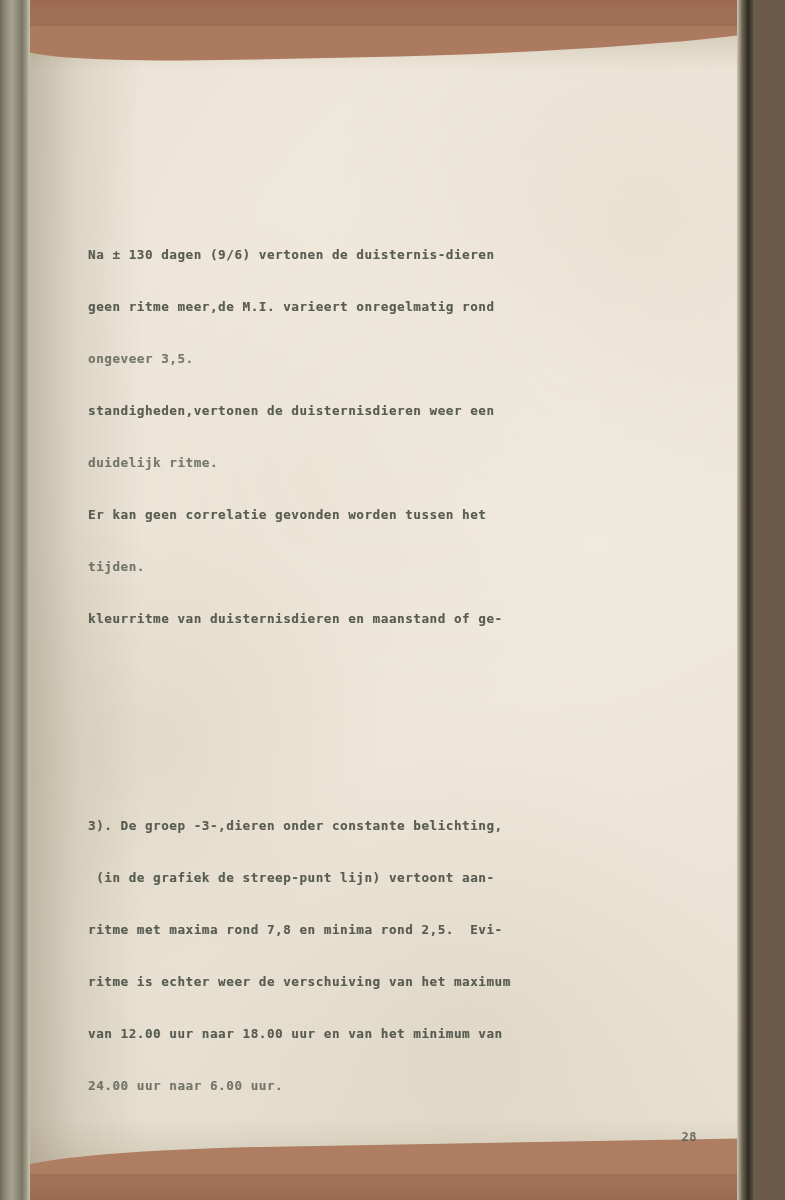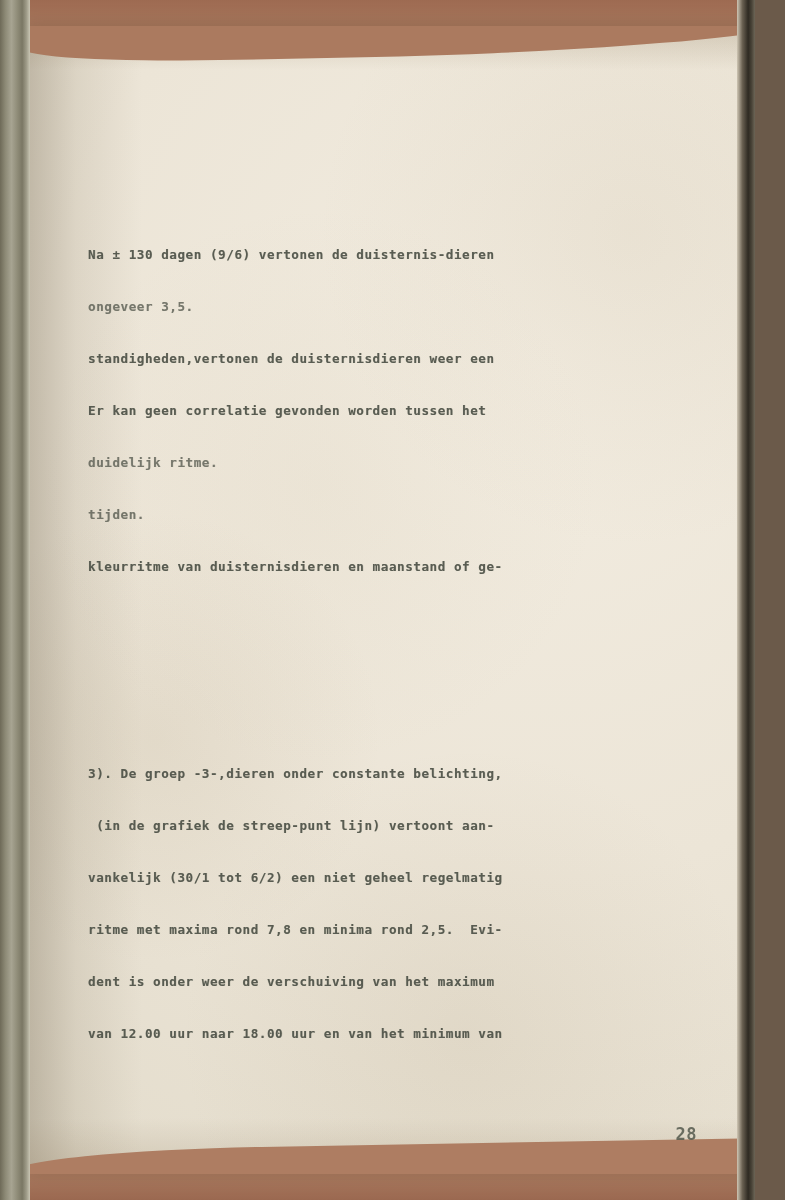--- a/index.html
+++ b/index.html
@@ -215,6 +215,7 @@
 
     <div class="para">
       <span class="line">Na ± 130 dagen (9/6) vertonen de duisternis-dieren</span>
+      <span class="line">geen ritme meer,de M.I. varieert onregelmatig rond</span>
       <span class="line faint">ongeveer 3,5.</span>
       <span class="line">standigheden,vertonen de duisternisdieren weer een</span>
       <span class="line">Er kan geen correlatie gevonden worden tussen het</span>

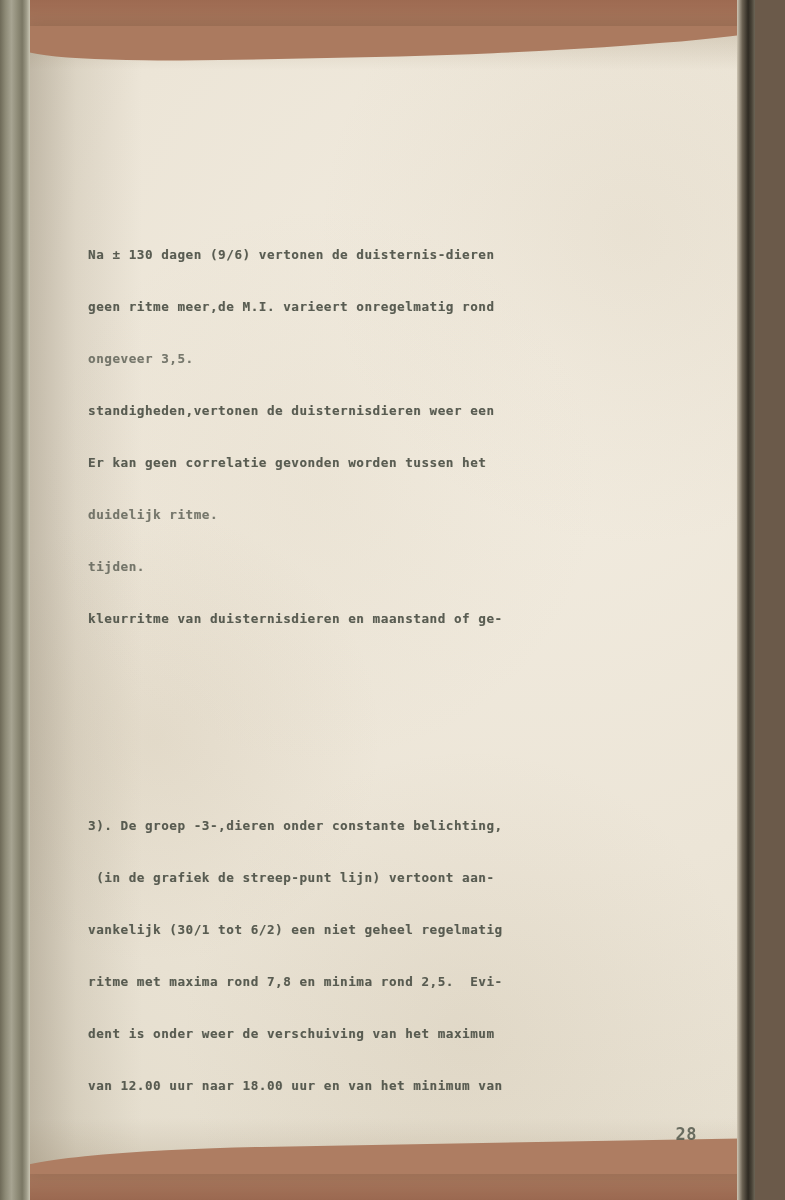--- a/index.html
+++ b/index.html
@@ -218,8 +218,8 @@
       <span class="line">geen ritme meer,de M.I. varieert onregelmatig rond</span>
       <span class="line faint">ongeveer 3,5.</span>
       <span class="line">standigheden,vertonen de duisternisdieren weer een</span>
+      <span class="line faint">duidelijk ritme.</span>
       <span class="line">Er kan geen correlatie gevonden worden tussen het</span>
-      <span class="line faint">duidelijk ritme.</span>
       <span class="line faint">tijden.</span>
       <span class="line">kleurritme van duisternisdieren en maanstand of ge-</span>
     </div>

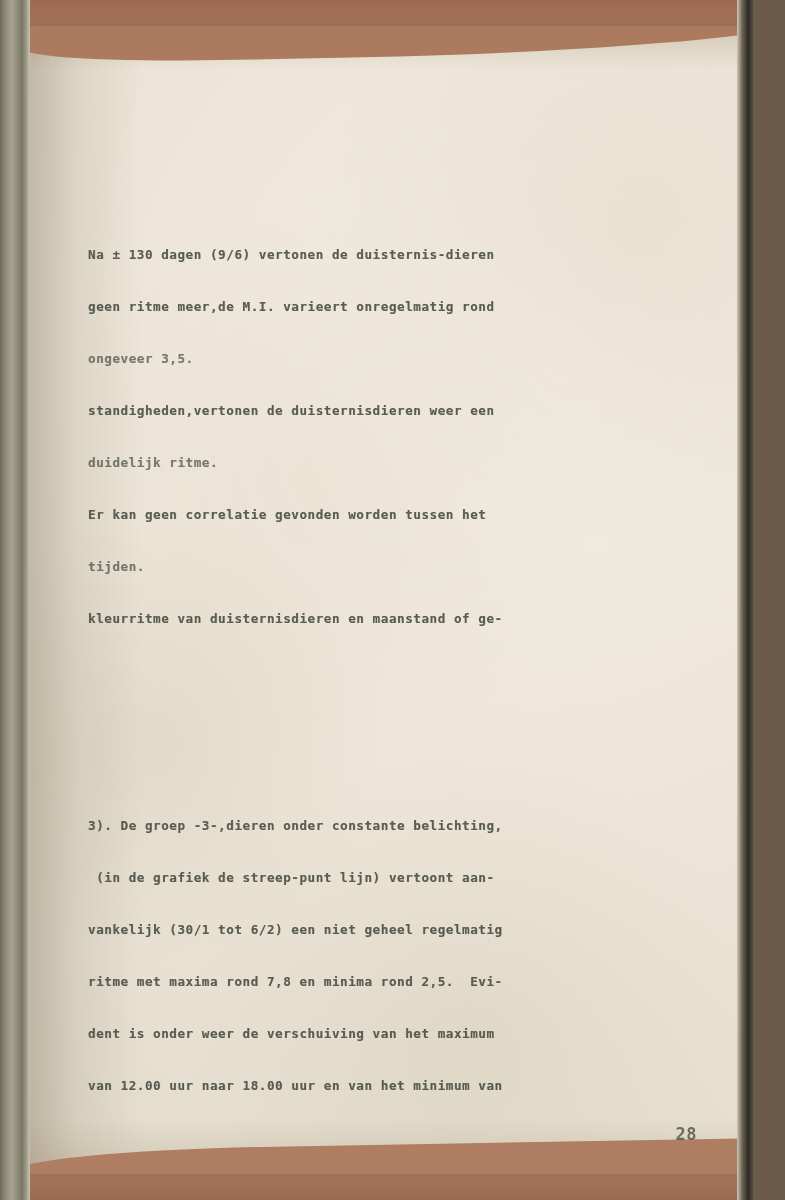--- a/index.html
+++ b/index.html
@@ -229,7 +229,6 @@
     <div class="para">
       <span class="line">3). De groep -3-,dieren onder constante belichting,</span>
       <span class="line"> (in de grafiek de streep-punt lijn) vertoont aan-</span>
-      <span class="line">vankelijk (30/1 tot 6/2) een niet geheel regelmatig</span>
       <span class="line">ritme met maxima rond 7,8 en minima rond 2,5.  Evi-</span>
       <span class="line">dent is onder weer de verschuiving van het maximum</span>
       <span class="line">van 12.00 uur naar 18.00 uur en van het minimum van</span>

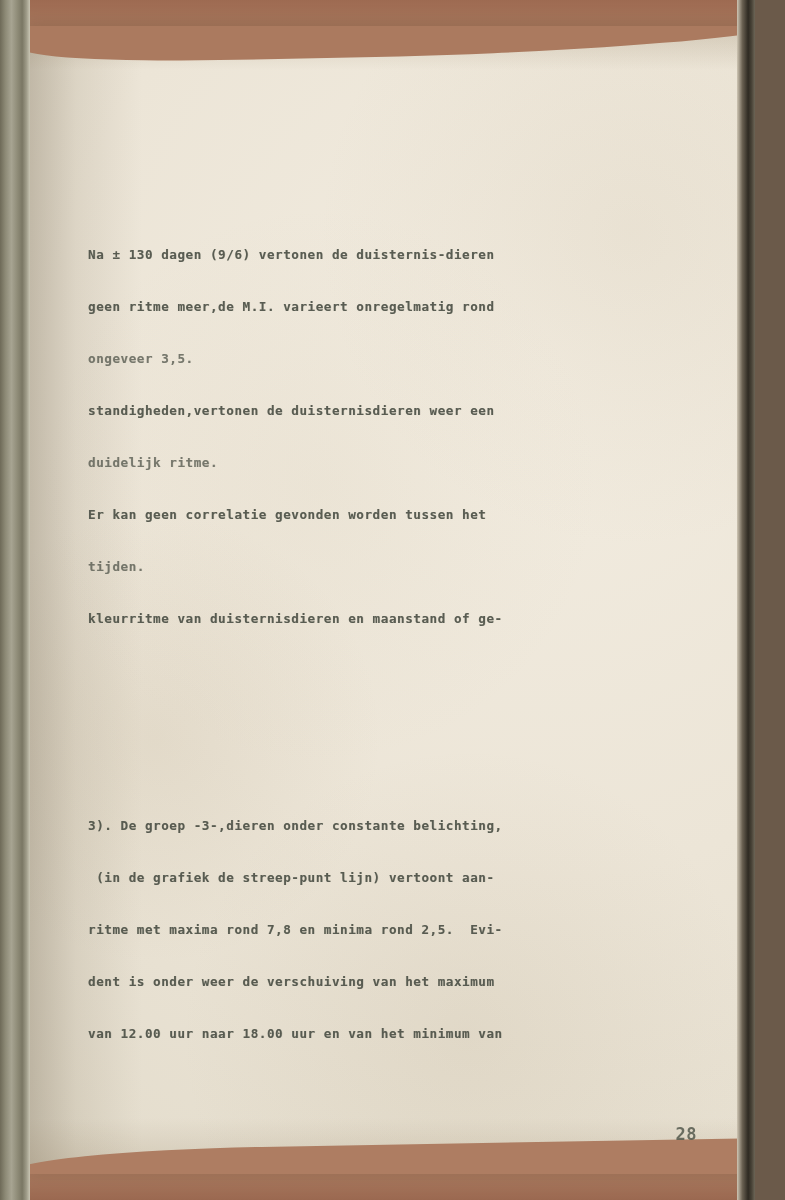--- a/index.html
+++ b/index.html
@@ -230,7 +230,7 @@
       <span class="line">3). De groep -3-,dieren onder constante belichting,</span>
       <span class="line"> (in de grafiek de streep-punt lijn) vertoont aan-</span>
       <span class="line">ritme met maxima rond 7,8 en minima rond 2,5.  Evi-</span>
-      <span class="line">dent is onder weer de verschuiving van het maximum</span>
+      <span class="line">ritme is echter weer de verschuiving van het maximum</span>
       <span class="line">van 12.00 uur naar 18.00 uur en van het minimum van</span>
       
       

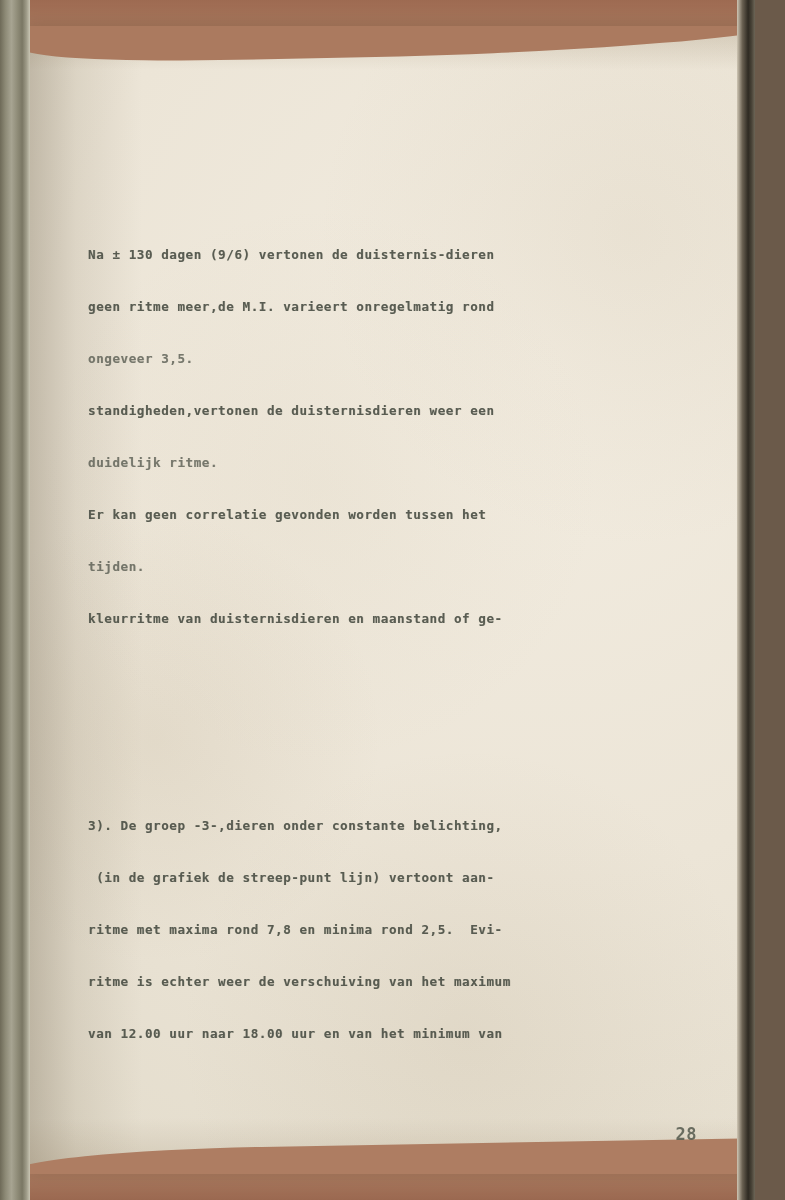--- a/index.html
+++ b/index.html
@@ -232,6 +232,7 @@
       <span class="line">ritme met maxima rond 7,8 en minima rond 2,5.  Evi-</span>
       <span class="line">ritme is echter weer de verschuiving van het maximum</span>
       <span class="line">van 12.00 uur naar 18.00 uur en van het minimum van</span>
+      <span class="line faint">24.00 uur naar 6.00 uur.</span>
       
       
       

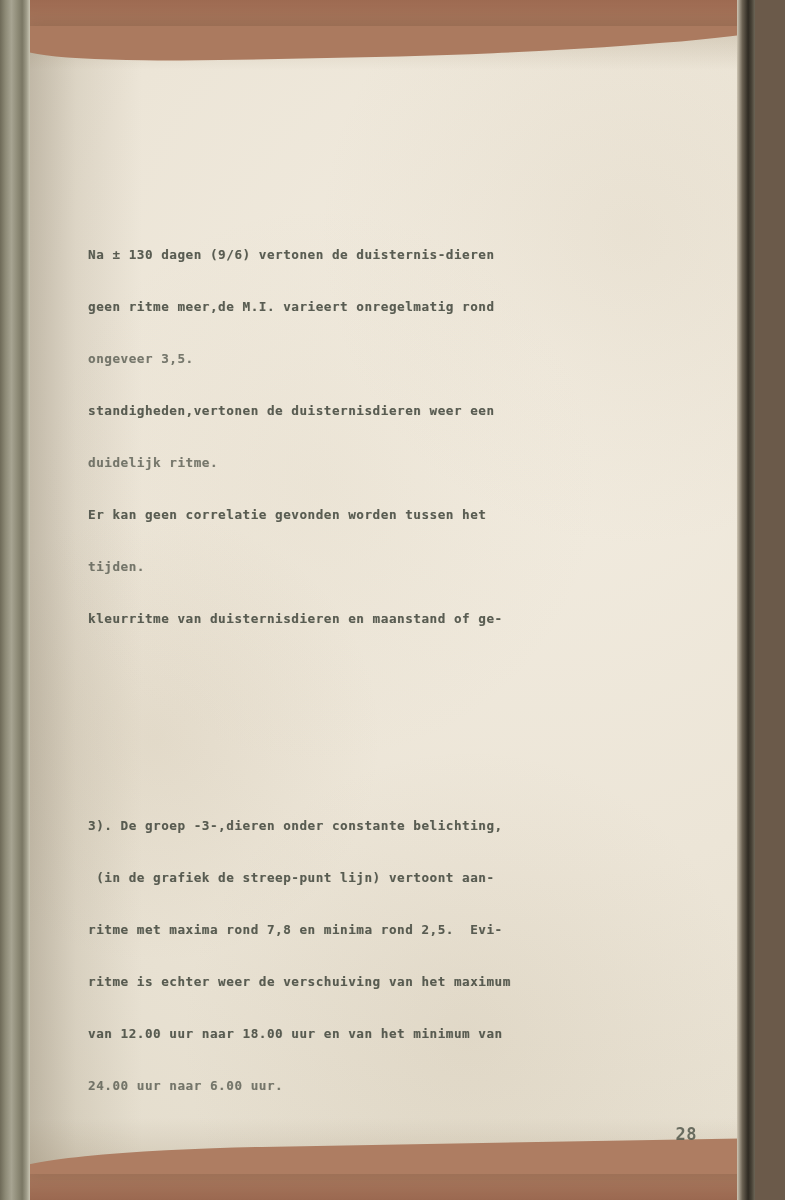--- a/index.html
+++ b/index.html
@@ -184,7 +184,7 @@
     bottom: 56px;
     z-index: 5;
     font-family: "DejaVu Sans Mono", monospace;
-    font-size: 17px;
+    font-size: 12px;
     font-weight: 700;
     color: #555a4e;
     letter-spacing: .5px;

